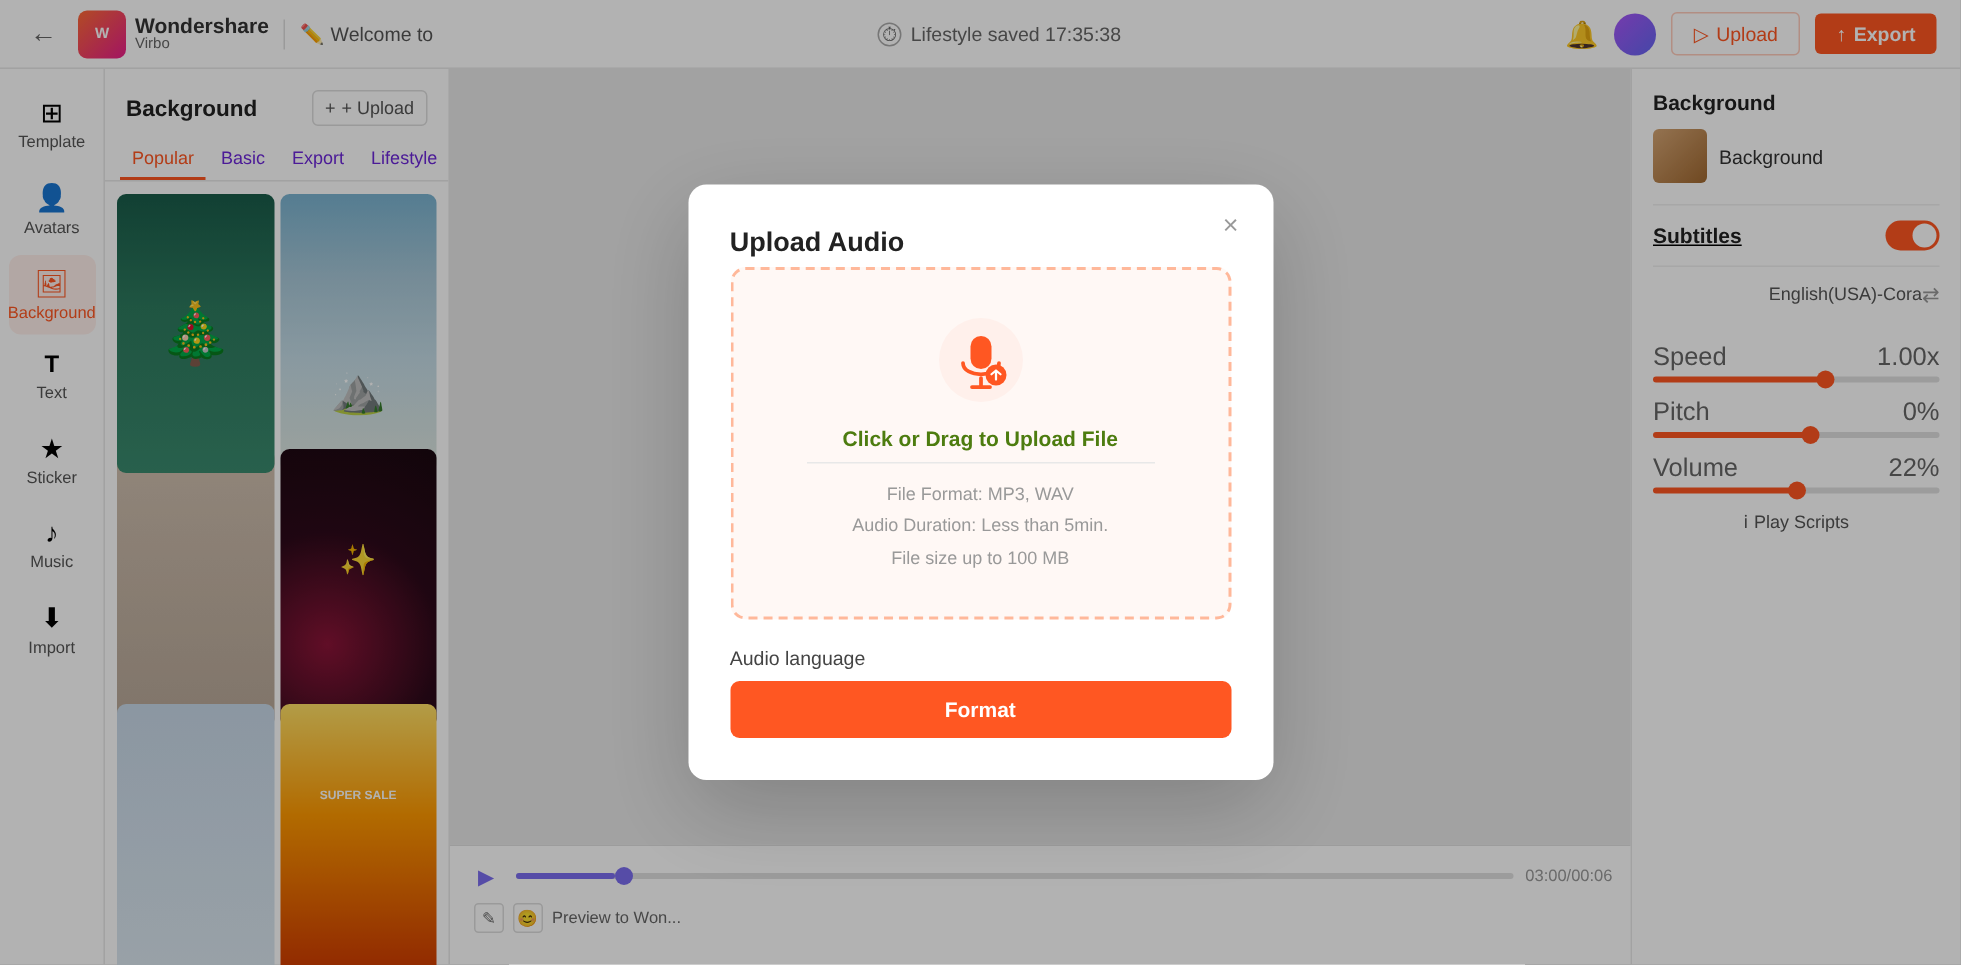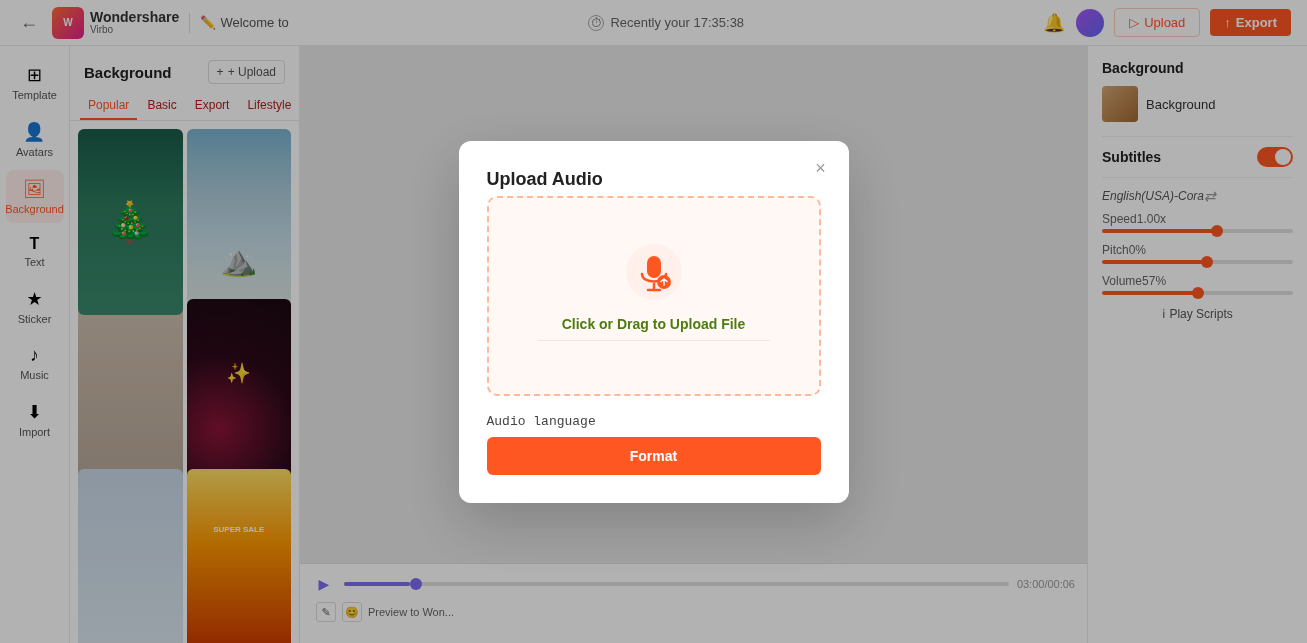--- a/index.html
+++ b/index.html
@@ -147,7 +147,7 @@
   </div>
   <div class="topbar-center">
     <div class="save-icon">⏱</div>
-    <span>Recently your 17:35:38</span>
+    <span>Lifestyle saved 17:35:38</span>
   </div>
   <div class="topbar-right">
     <span style="font-size:18px;cursor:pointer;">🔔</span>

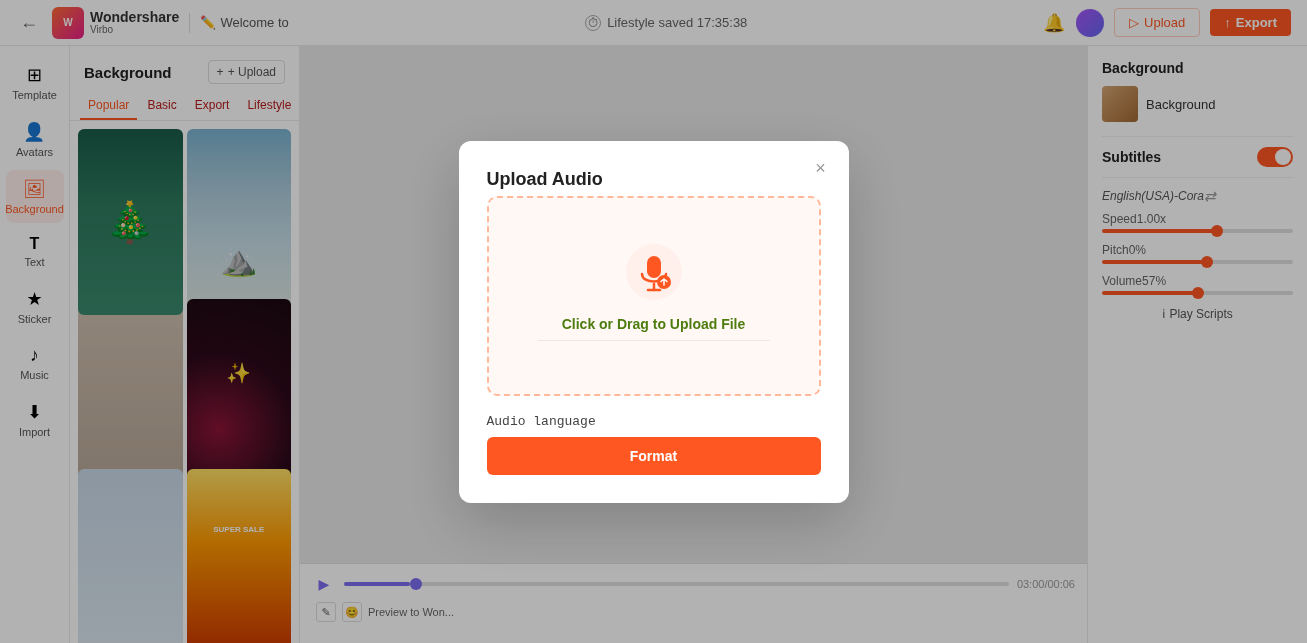--- a/index.html
+++ b/index.html
@@ -46,7 +46,7 @@
 
     
     .panel-tabs { display: flex; align-items: center; padding: 0 10px; border-bottom: 1px solid #e8e8e8; gap: 2px; }
-    .tab { font-size: 12px; padding: 6px 8px; cursor: pointer; color: #b91c1c; border-bottom: 2px solid transparent; white-space: nowrap; }
+    .tab { font-size: 12px; padding: 6px 8px; cursor: pointer; color: #6d28d9; border-bottom: 2px solid transparent; white-space: nowrap; }
     .tab.active { color: #ff5722; border-bottom-color: #ff5722; font-weight: 500; }
 
     

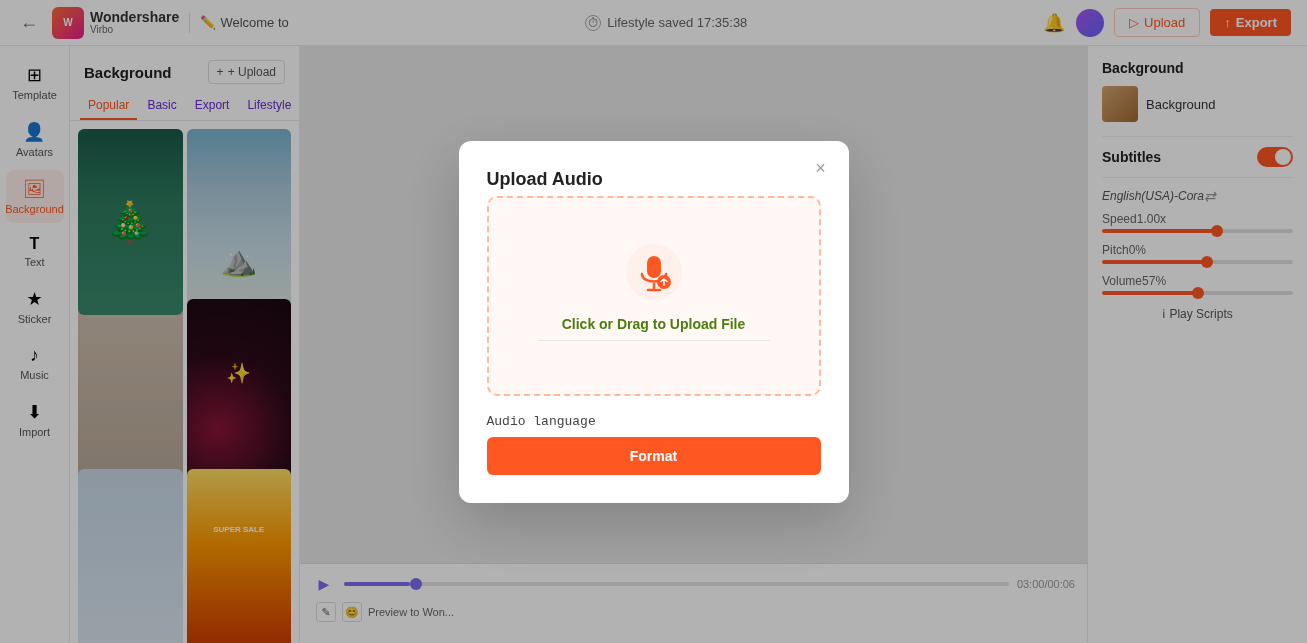--- a/index.html
+++ b/index.html
@@ -86,7 +86,7 @@
     .bg-thumb { width: 36px; height: 36px; border-radius: 4px; background: linear-gradient(135deg, #d4a574, #a06830); }
     .bg-name { font-size: 13px; color: #333; }
     .right-divider { height: 1px; background: #f0f0f0; margin: 10px 0; }
-    .subtitles-row { display: flex; align-items: center; justify-content: space-between; margin-bottom: 4px; }
+    .subtitles-row { display: flex; align-items: center; justify-content: space-between; margin-bottom: 4px; text-decoration: underline; }
     .subtitles-label { font-size: 14px; font-weight: 600; color: #222; }
     .toggle { width: 36px; height: 20px; border-radius: 10px; background: #ff5722; position: relative; cursor: pointer; }
     .toggle::after { content: ''; width: 16px; height: 16px; border-radius: 50%; background: #fff; position: absolute; top: 2px; right: 2px; }

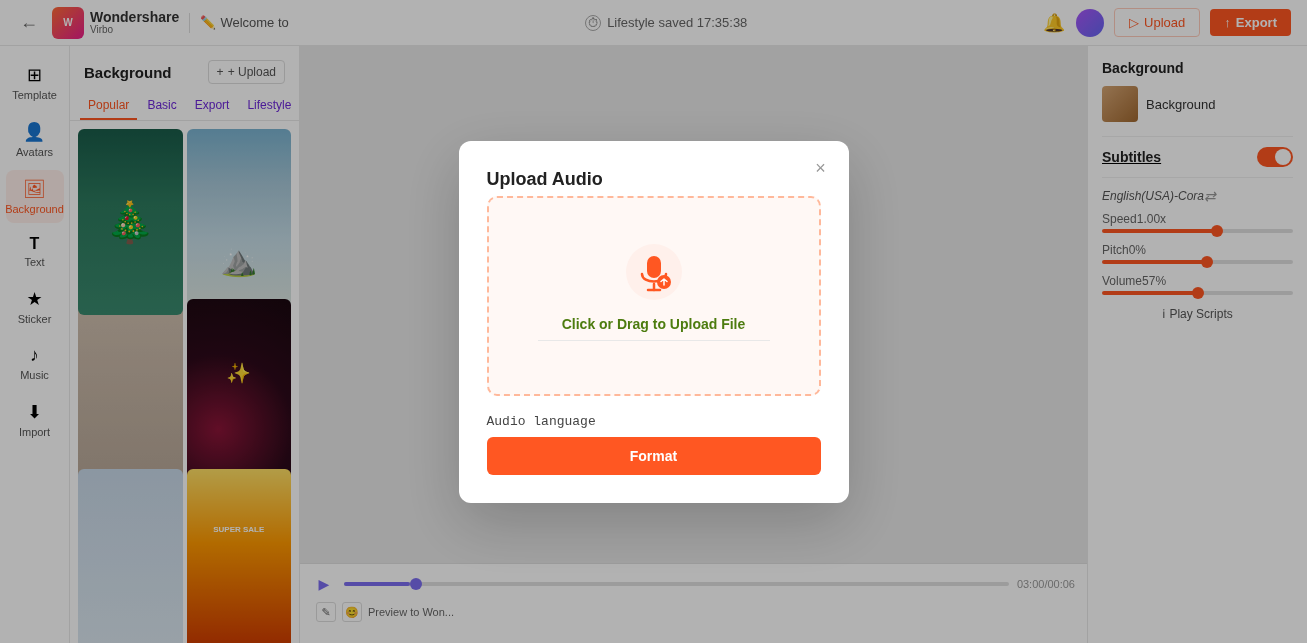--- a/index.html
+++ b/index.html
@@ -91,7 +91,7 @@
     .toggle { width: 36px; height: 20px; border-radius: 10px; background: #ff5722; position: relative; cursor: pointer; }
     .toggle::after { content: ''; width: 16px; height: 16px; border-radius: 50%; background: #fff; position: absolute; top: 2px; right: 2px; }
 
-    .voice-row { display: flex; align-items: center; justify-content: flex-start; margin-bottom: 8px; font-style: italic; }
+    .voice-row { display: flex; align-items: center; justify-content: flex-end; margin-bottom: 24px; }
     .voice-name { font-size: 12px; color: #555; }
     .voice-settings { font-size: 14px; color: #999; cursor: pointer; }
 

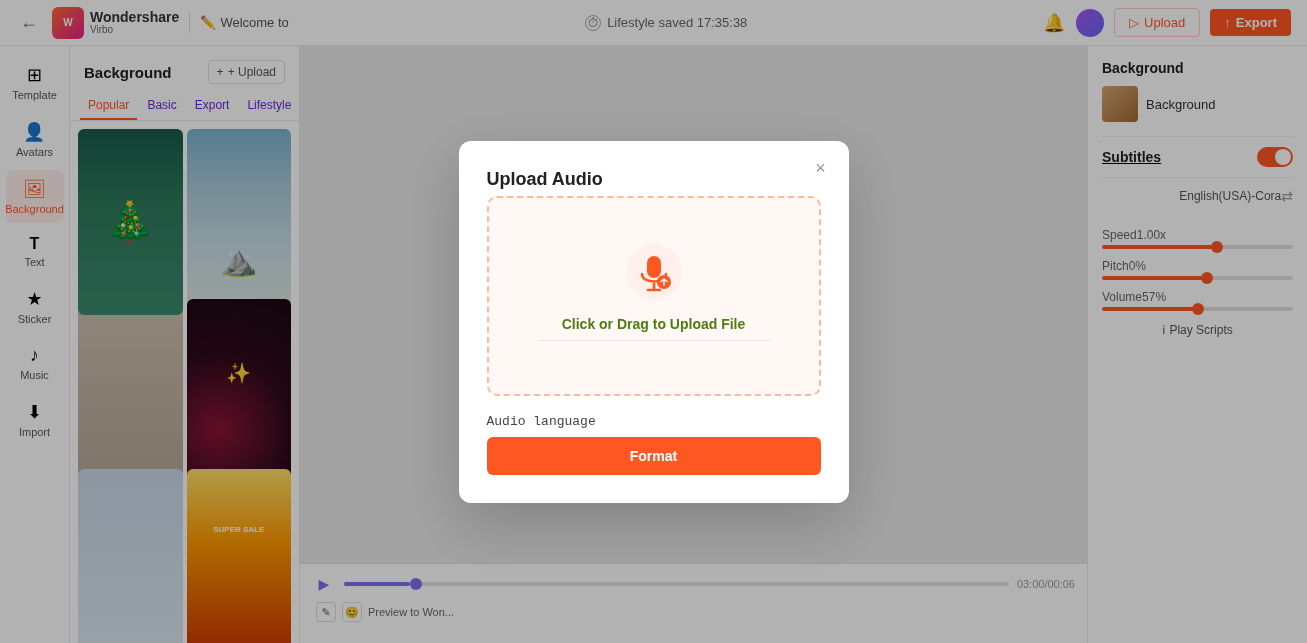--- a/index.html
+++ b/index.html
@@ -96,7 +96,7 @@
     .voice-settings { font-size: 14px; color: #999; cursor: pointer; }
 
     .slider-row { margin-bottom: 10px; }
-    .slider-label-row { display: flex; font-size: 12px; color: #666; margin-bottom: 3px; }
+    .slider-label-row { display: flex; justify-content: space-between; font-size: 17px; color: #666; margin-bottom: 3px; }
     .speed-slider-fill { width: 100%; height: 4px; background: linear-gradient(to right, #ff5722 60%, #e0e0e0 60%); border-radius: 2px; position: relative; }
     .pitch-slider-fill { width: 100%; height: 4px; background: linear-gradient(to right, #ff5722 55%, #e0e0e0 55%); border-radius: 2px; }
     .volume-slider-fill { width: 100%; height: 4px; background: linear-gradient(to right, #ff5722 50%, #e0e0e0 50%); border-radius: 2px; }

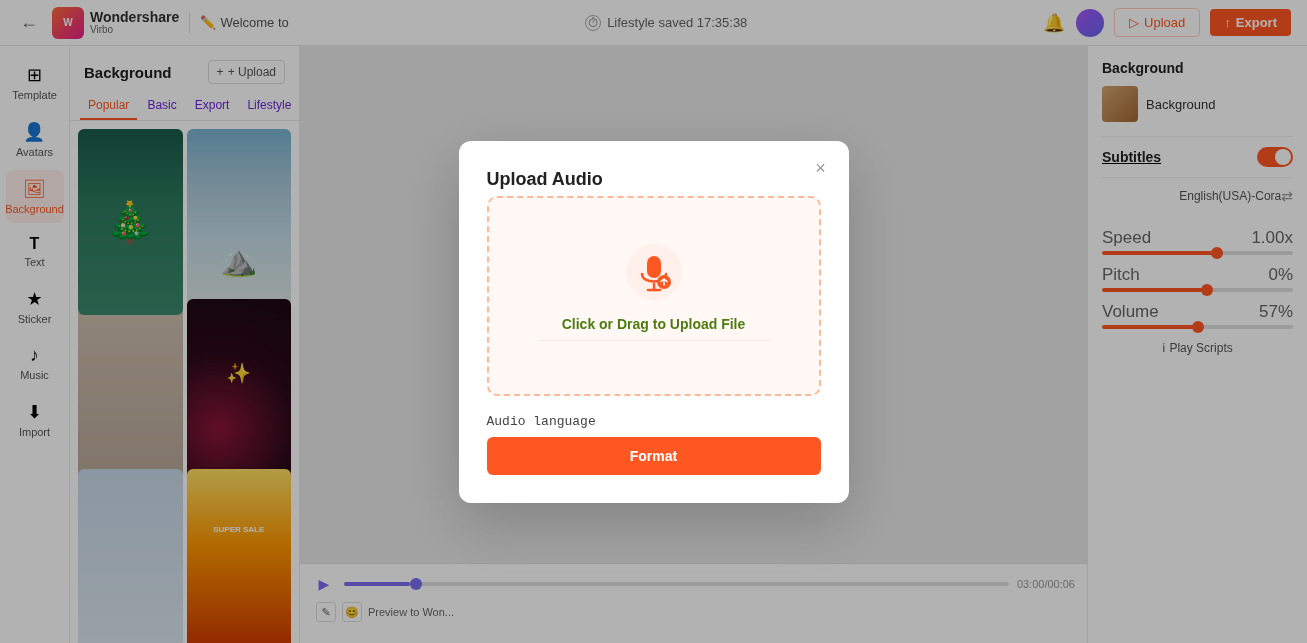--- a/index.html
+++ b/index.html
@@ -286,7 +286,7 @@
     <div class="slider-row">
       <div class="slider-label-row">
         <span>Volume</span>
-        <span>57%</span>
+        <span>22%</span>
       </div>
       <div class="volume-slider-fill" style="position:relative;">
         <div style="width:12px;height:12px;border-radius:50%;background:#ff5722;position:absolute;top:-4px;left:50%;margin-left:-6px;"></div>

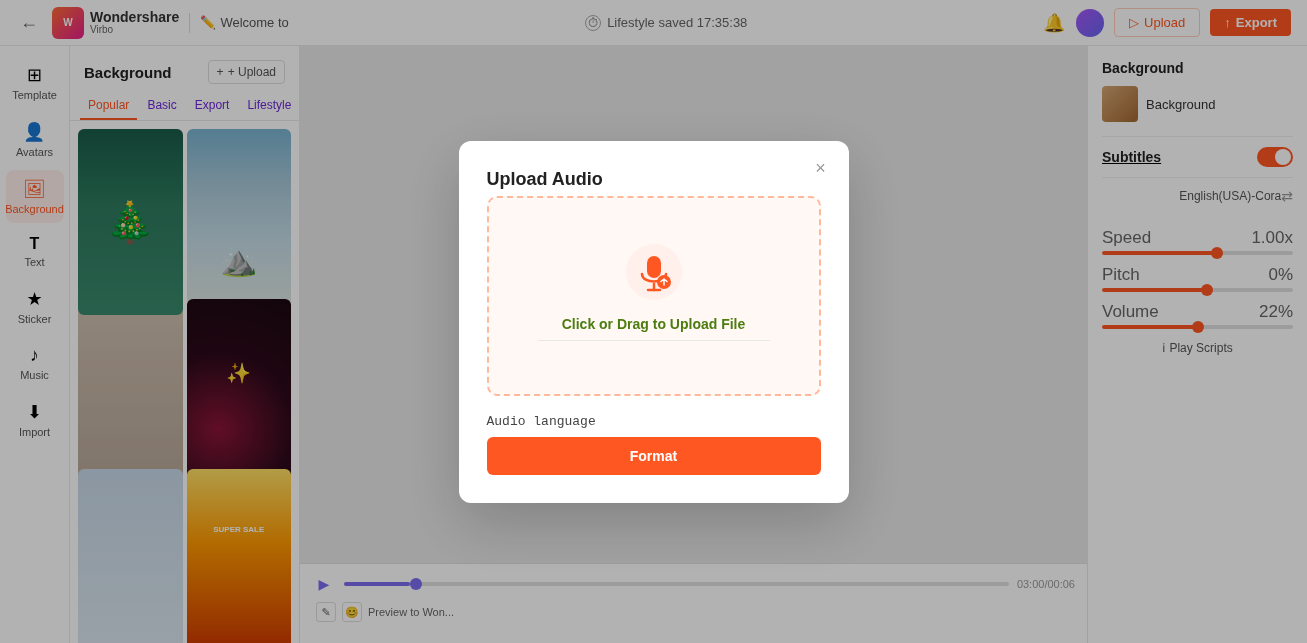--- a/index.html
+++ b/index.html
@@ -324,6 +324,11 @@
       </div>
       <div class="upload-link">Click or Drag to Upload File</div>
       <div class="upload-divider"></div>
+      <div class="upload-info">
+        <div>File Format: MP3, WAV</div>
+        <div>Audio Duration: Less than 5min.</div>
+        <div>File size up to 100 MB</div>
+      </div>
     </div>
 
     <div class="lang-label">Audio language</div>

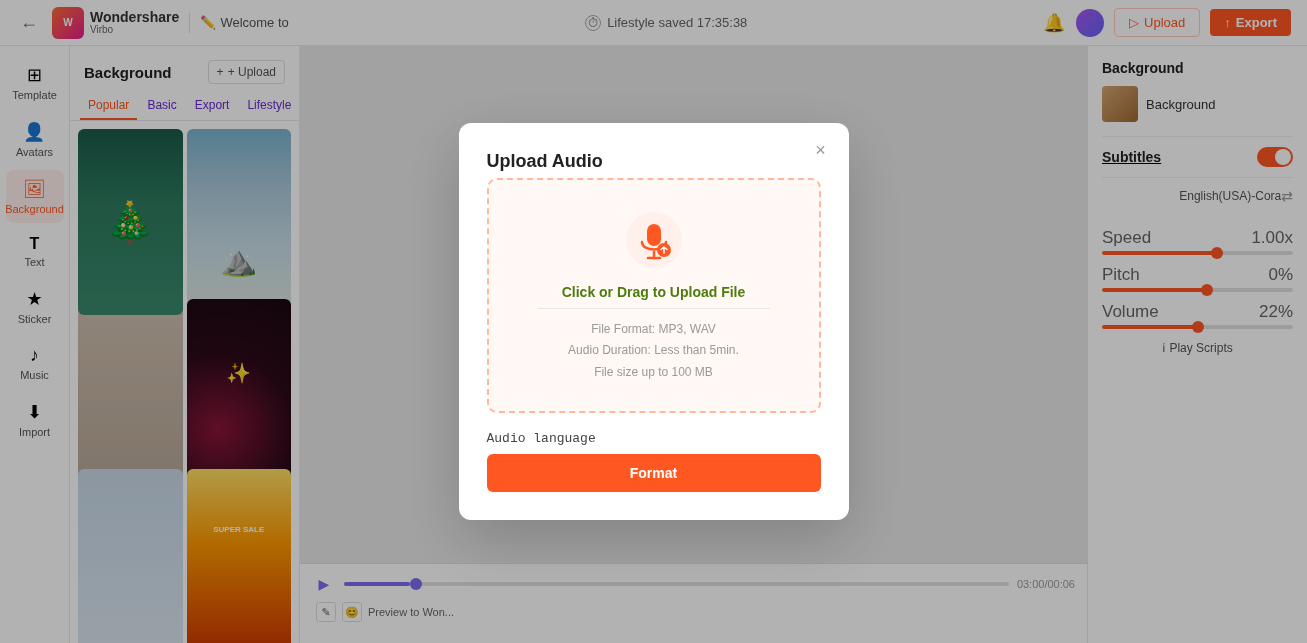--- a/index.html
+++ b/index.html
@@ -119,7 +119,7 @@
     .upload-info { font-size: 12px; color: #999; text-align: center; line-height: 1.8; }
 
     
-    .lang-label { font-size: 13px; color: #444; font-weight: 500; margin-bottom: 8px; font-family: Liberation Mono, monospace; }
+    .lang-label { font-size: 13px; color: #444; font-weight: 500; margin-bottom: 8px; }
     .lang-select { width: 100%; padding: 9px 12px; border: 1px solid #e0e0e0; border-radius: 6px; font-size: 13px; color: #333; display: flex; align-items: center; justify-content: space-between; cursor: pointer; margin-bottom: 18px; background: #fff; }
     .lang-flag { width: 20px; height: 14px; background: linear-gradient(180deg, #002868 33%, #fff 33%, #fff 66%, #BF0A30 66%); border-radius: 2px; display: inline-block; margin-right: 8px; }
 

